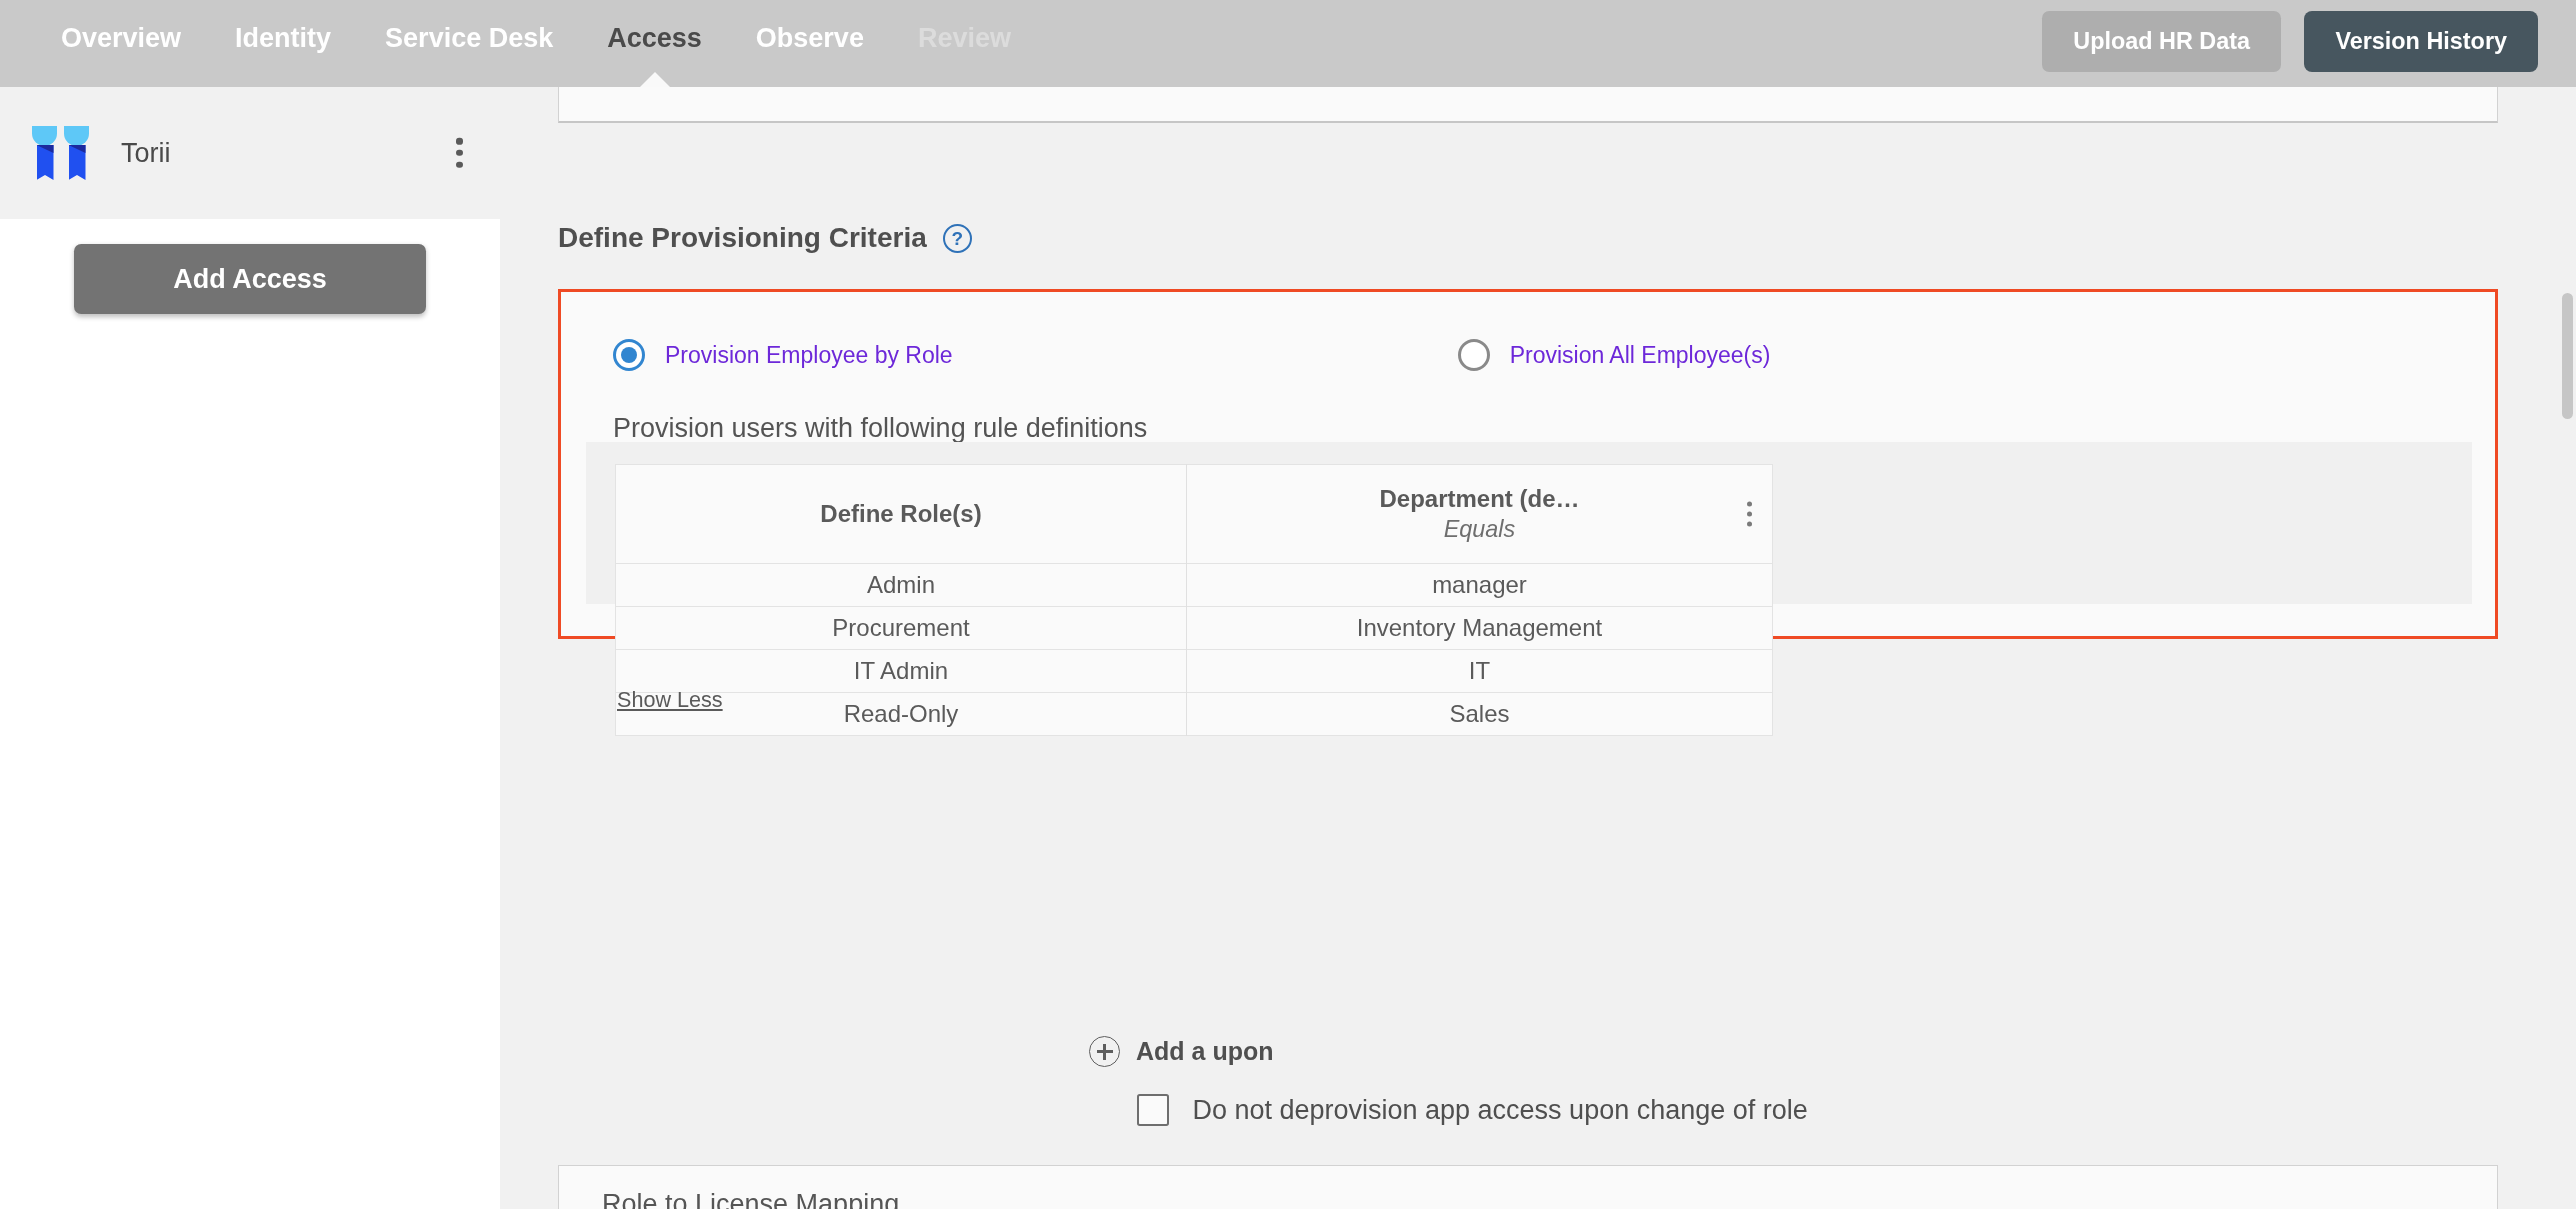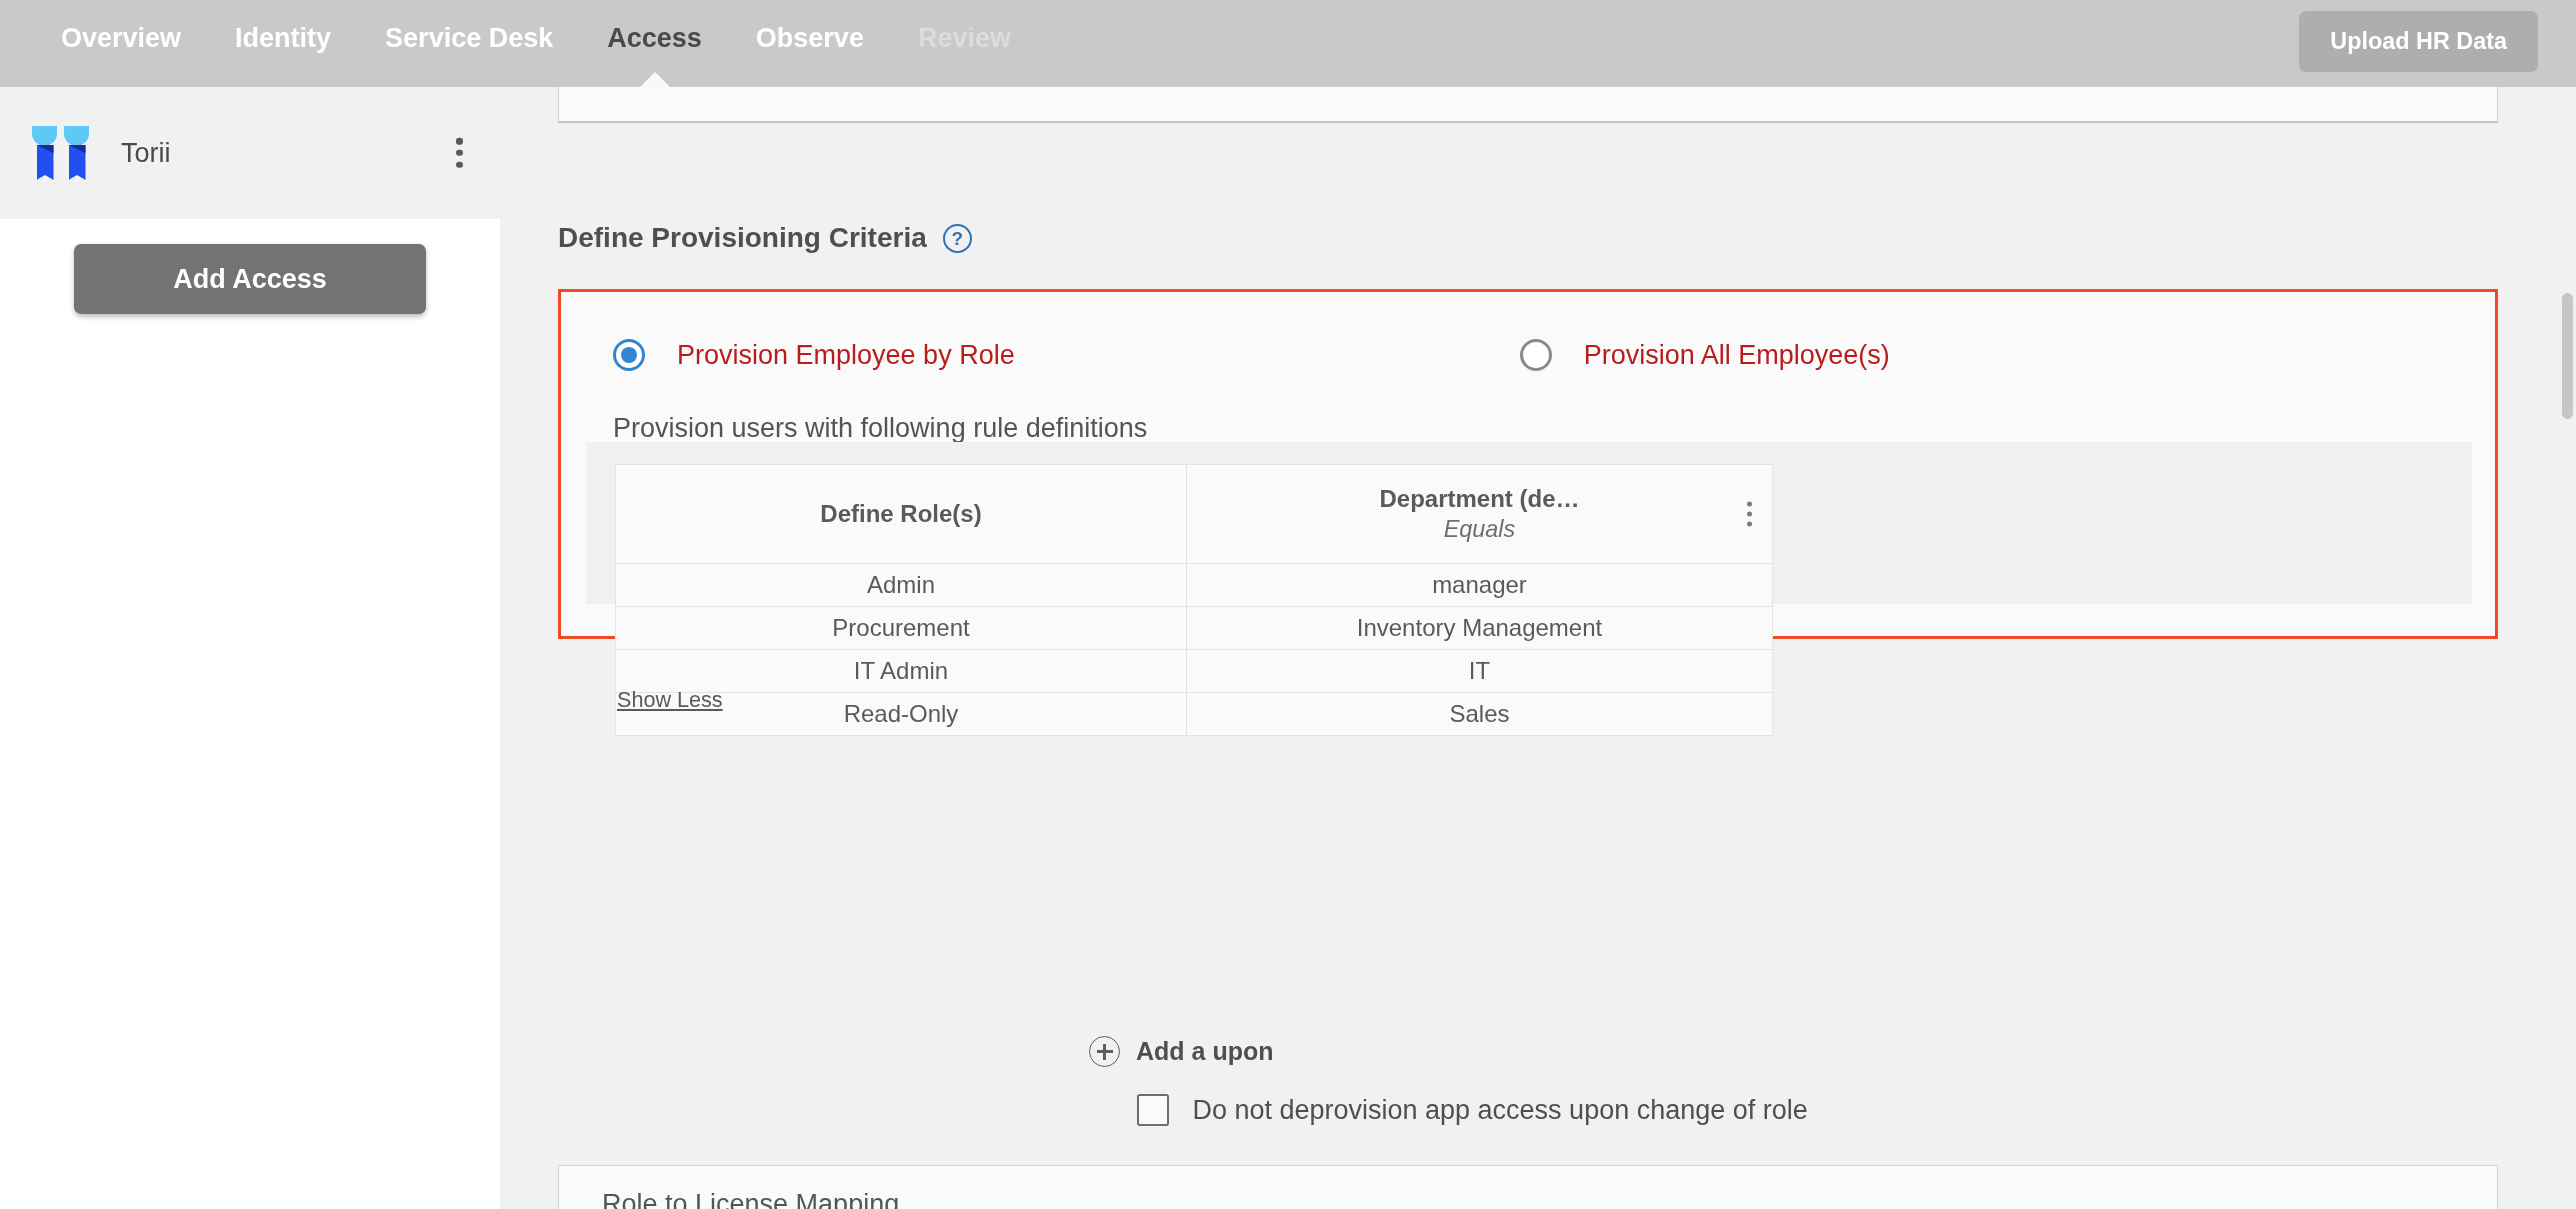--- a/index.html
+++ b/index.html
@@ -47,7 +47,7 @@
   }
   .nav-actions {
     position: absolute; right: 38px; top: 10.8px;
-    display: flex; gap: 23.4px; flex-direction: column;
+    display: flex; gap: 23.4px;
   }
   .btn-upload {
     background: #aeaeae; color: #fff;

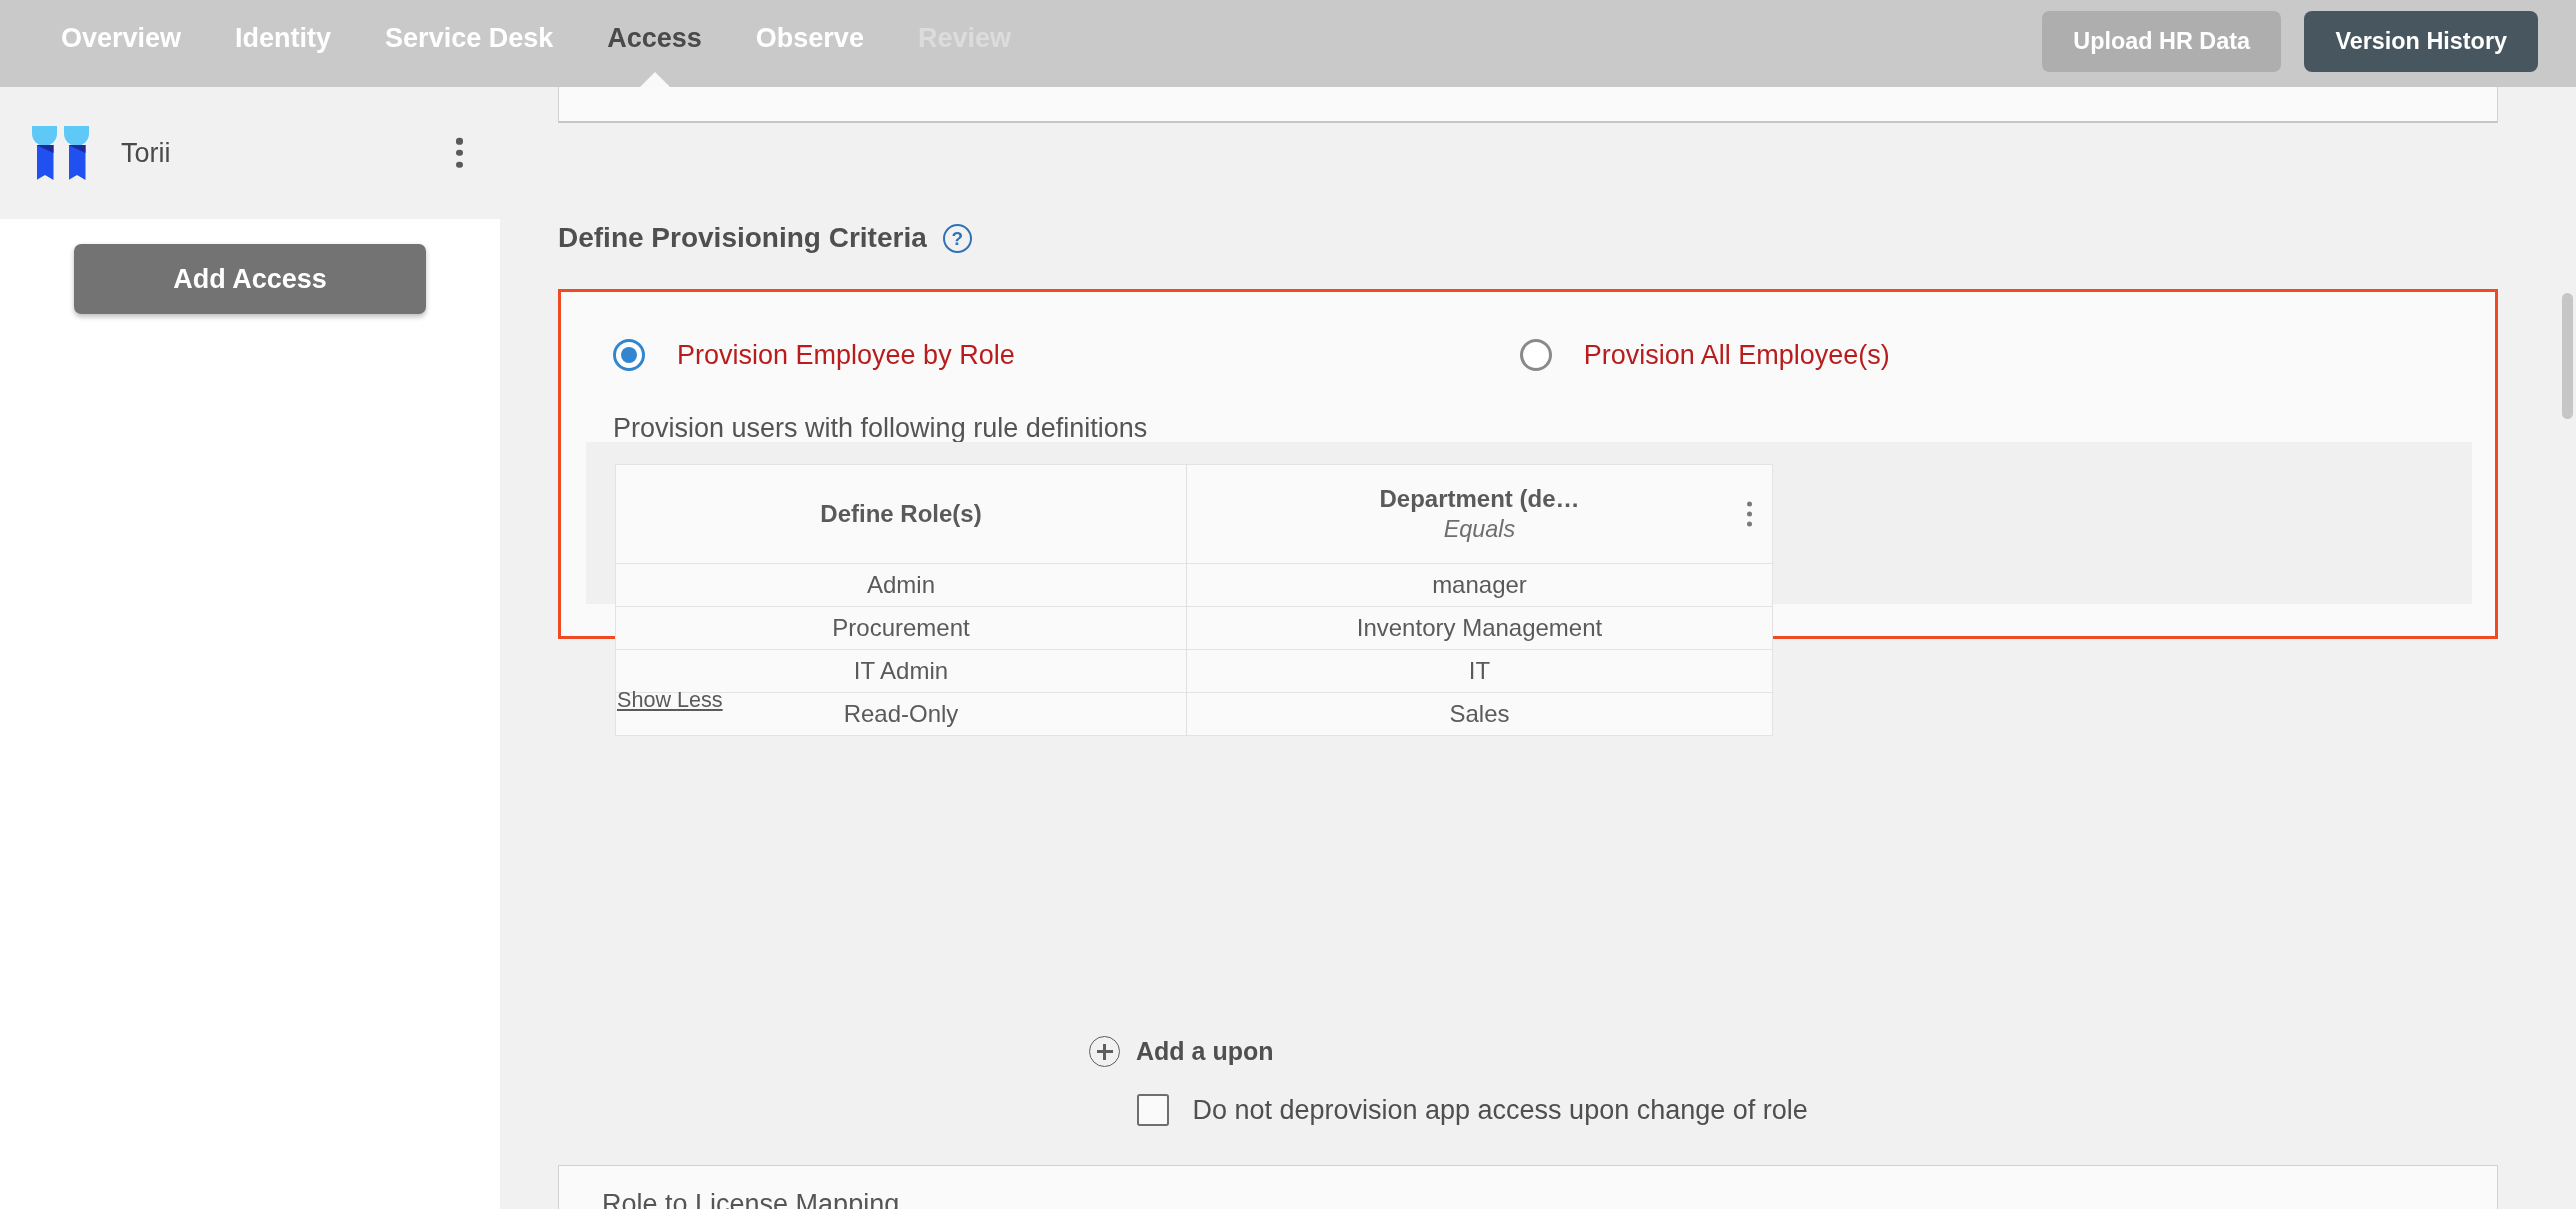--- a/index.html
+++ b/index.html
@@ -196,7 +196,7 @@
     border-radius: 50%; background: #3286d0;
   }
   .radio-label {
-    font-size: 27px; color: #b91c1c; margin-left: 32px;
+    font-size: 23px; color: #6d28d9; margin-left: 20px;
     white-space: nowrap;
   }
 

